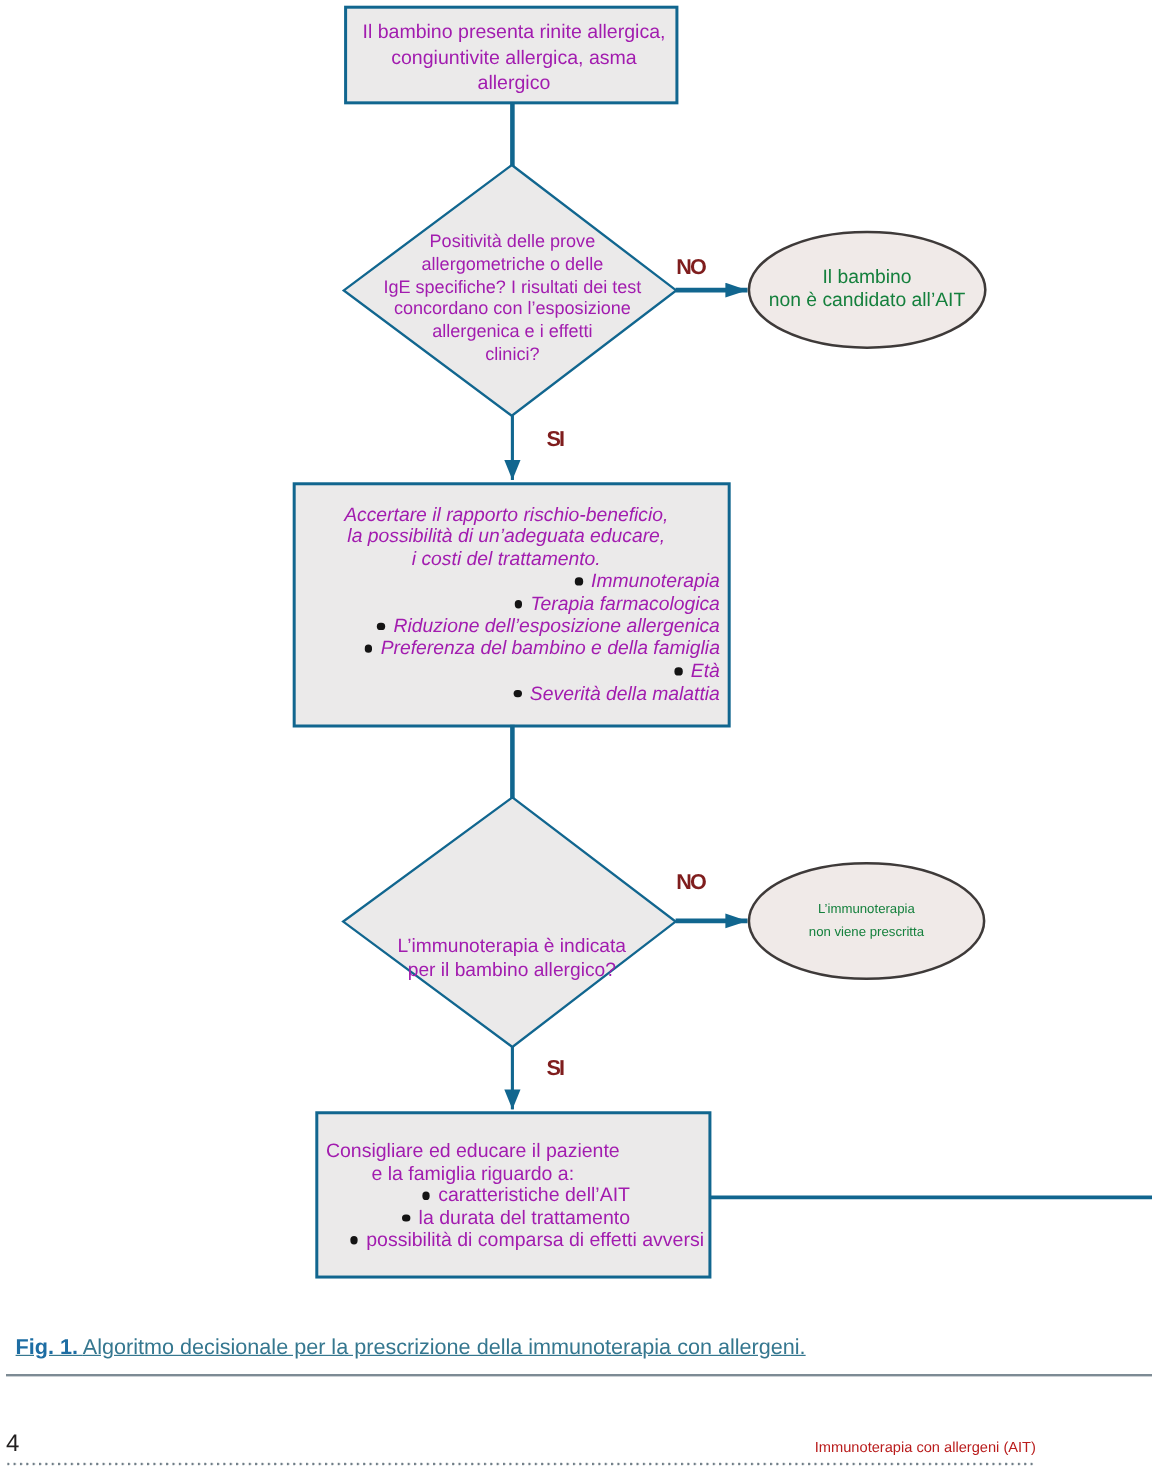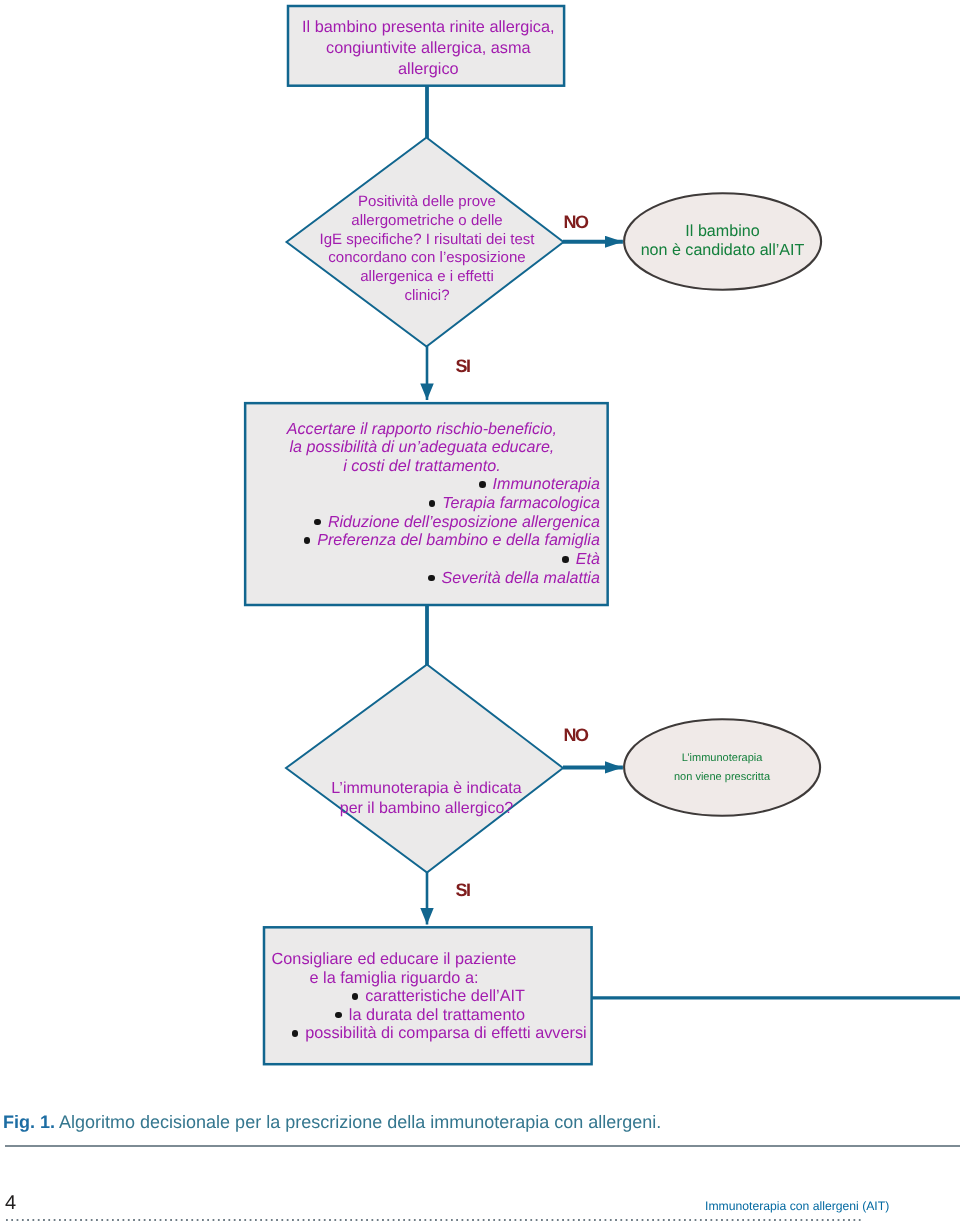--- a/index.html
+++ b/index.html
@@ -130,7 +130,7 @@
   <div class="flag" style="left:563.5px;top:725px;">NO</div>
   <div class="flag" style="left:455.5px;top:880px;">SI</div>
 
-  <div class="caption" style="left:3px;top:1112px;">
+  <div class="caption" style="left:13px;top:1112px;text-decoration:underline;">
     <b>Fig. 1.</b>
     <span>Algoritmo decisionale per la prescrizione della immunoterapia con allergeni.</span>
   </div>

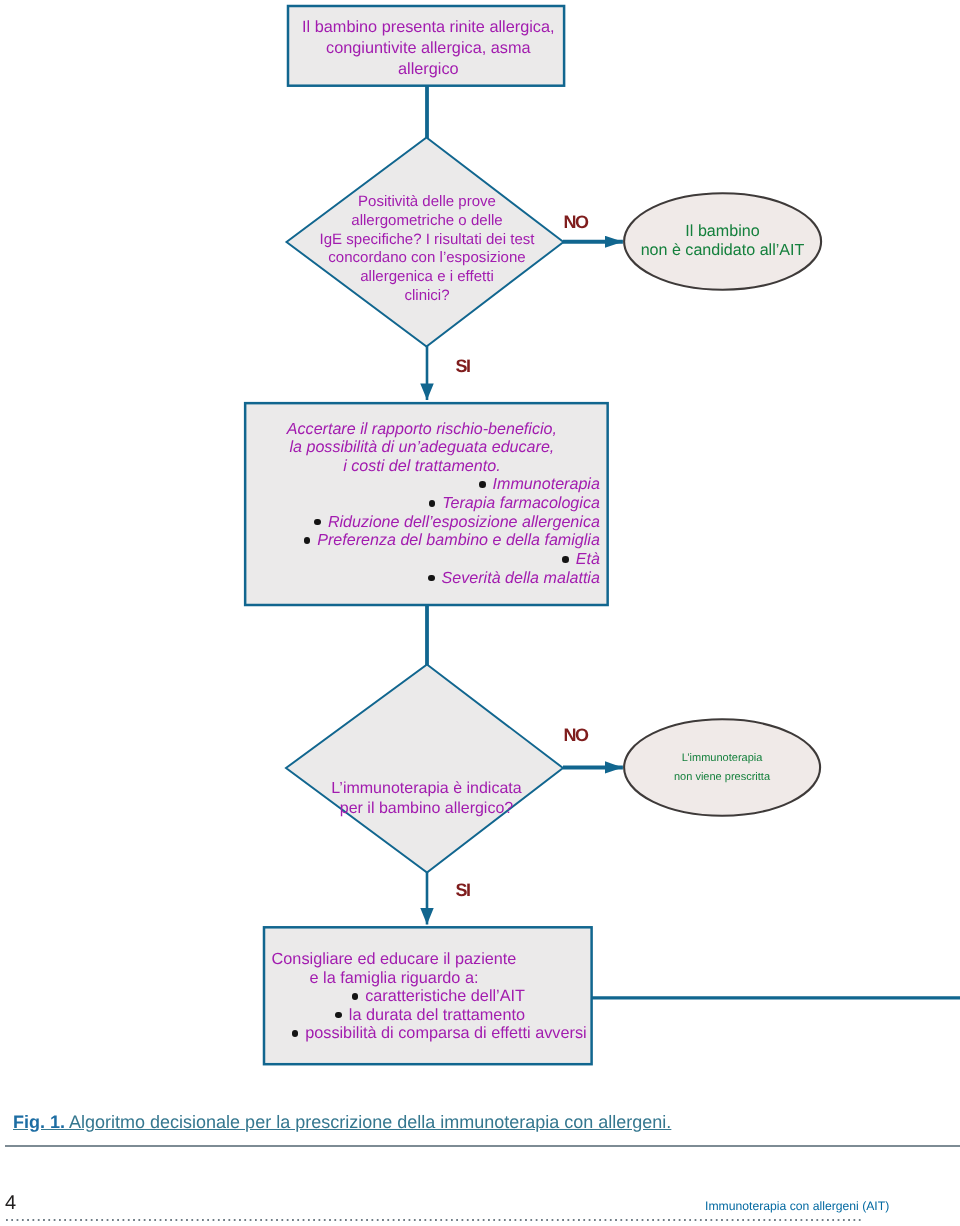--- a/index.html
+++ b/index.html
@@ -24,7 +24,7 @@
   
   .pageno{position:absolute;color:#221f1f;font-size:20px;}
   .dotrule{position:absolute;background-image:radial-gradient(circle at 1px 1px, #6f7d86 0.95px, transparent 1.1px);background-size:5.3px 2px;background-repeat:repeat-x;}
-  .footer-note{position:absolute;color:#0369a1;font-size:12.2px;white-space:nowrap;margin-left:26px;}
+  .footer-note{position:absolute;color:#b91c1c;font-size:12.2px;white-space:nowrap;}
   .rule{position:absolute;background:#7d8b94;}
 </style>
 </head>

